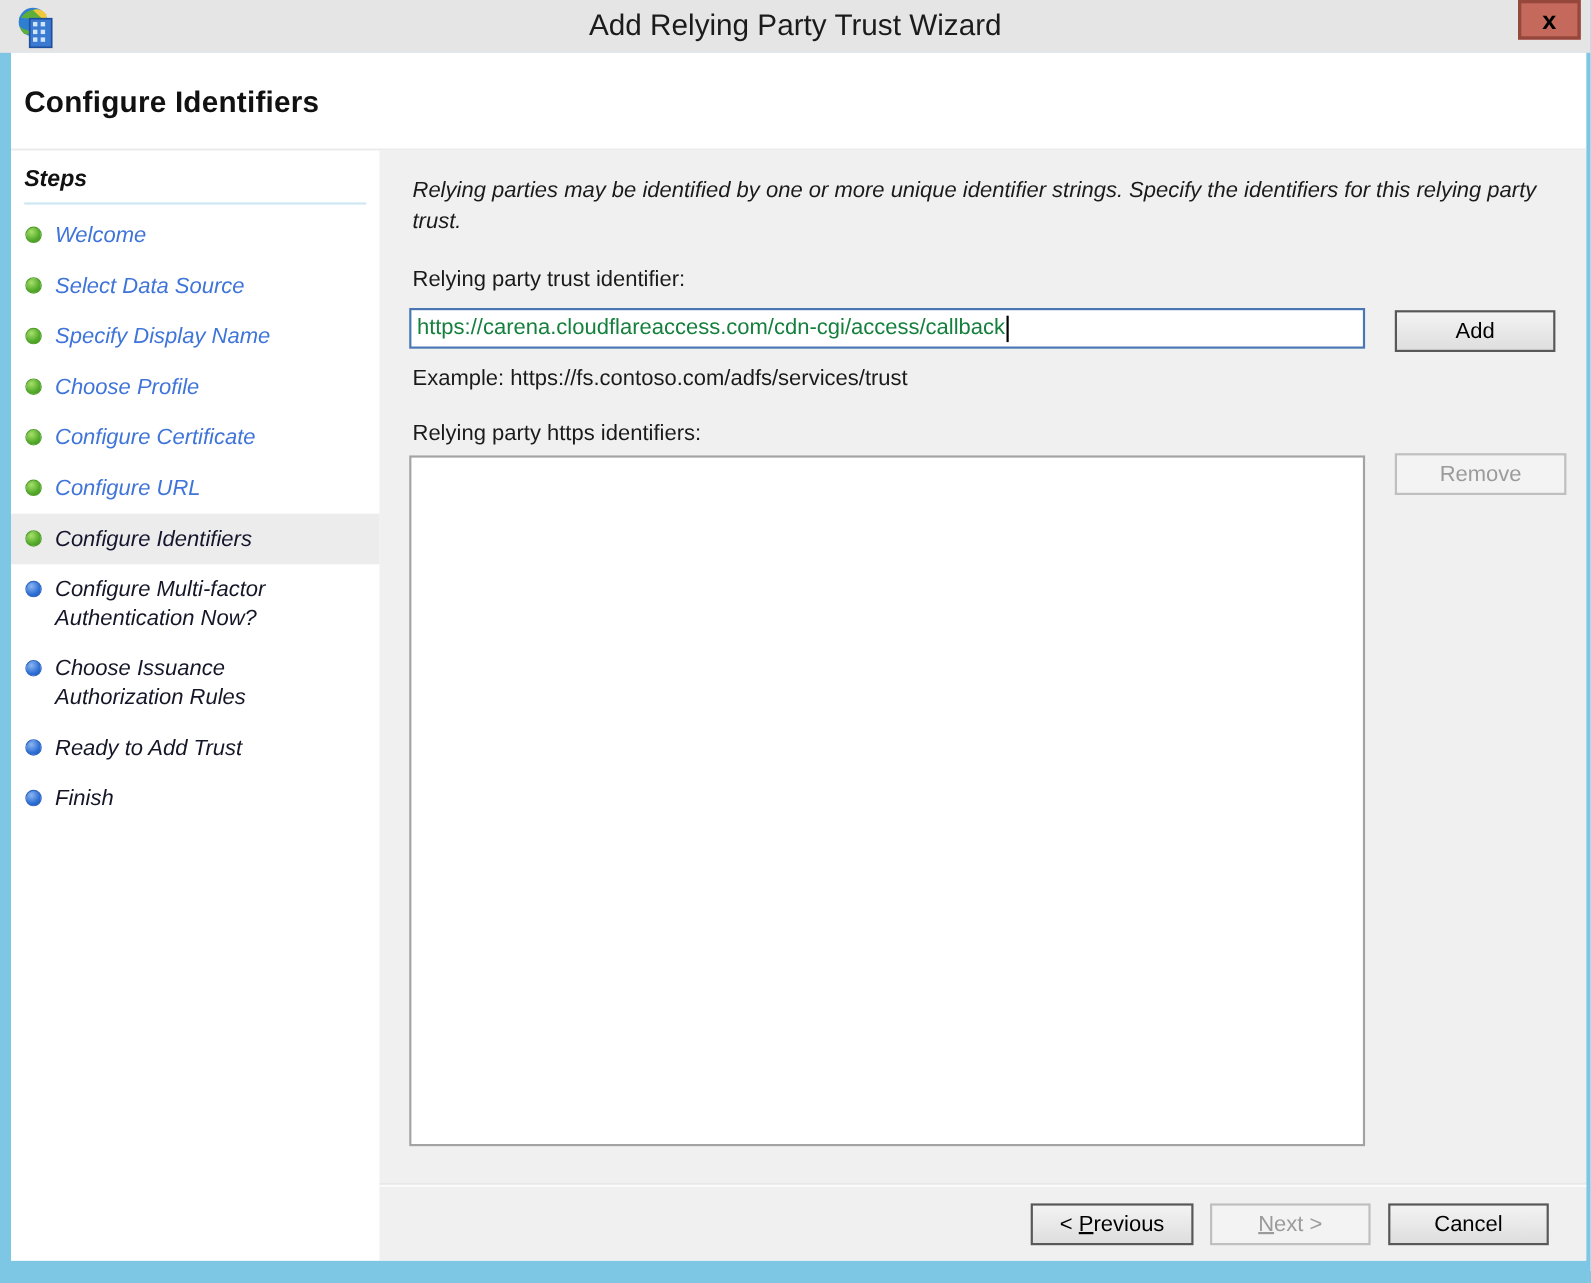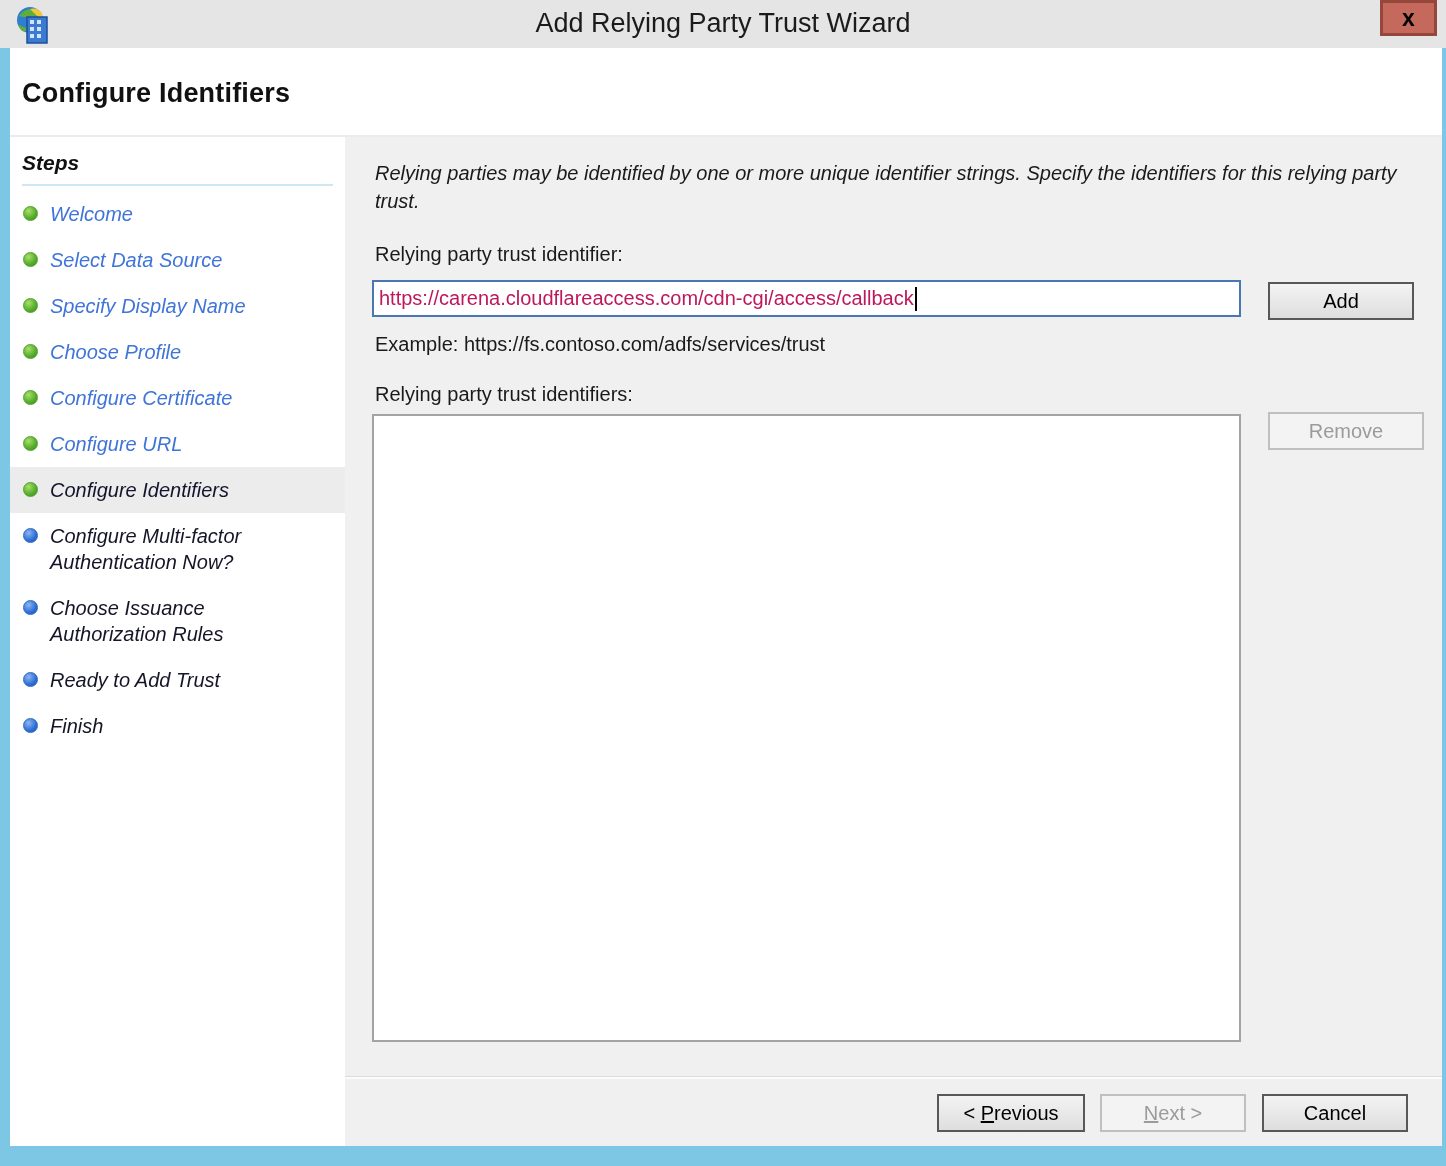--- a/index.html
+++ b/index.html
@@ -106,7 +106,7 @@
     position: absolute; left: 27px; top: 143px; width: 869px; height: 37px;
     background: #fff;
     border: 2px solid #4a77b3;
-    font-size: 20px; color: #be185d;
+    font-size: 20px; color: #15803d;
     display: flex; align-items: center;
     padding: 0 5px;
     white-space: nowrap; overflow: hidden;

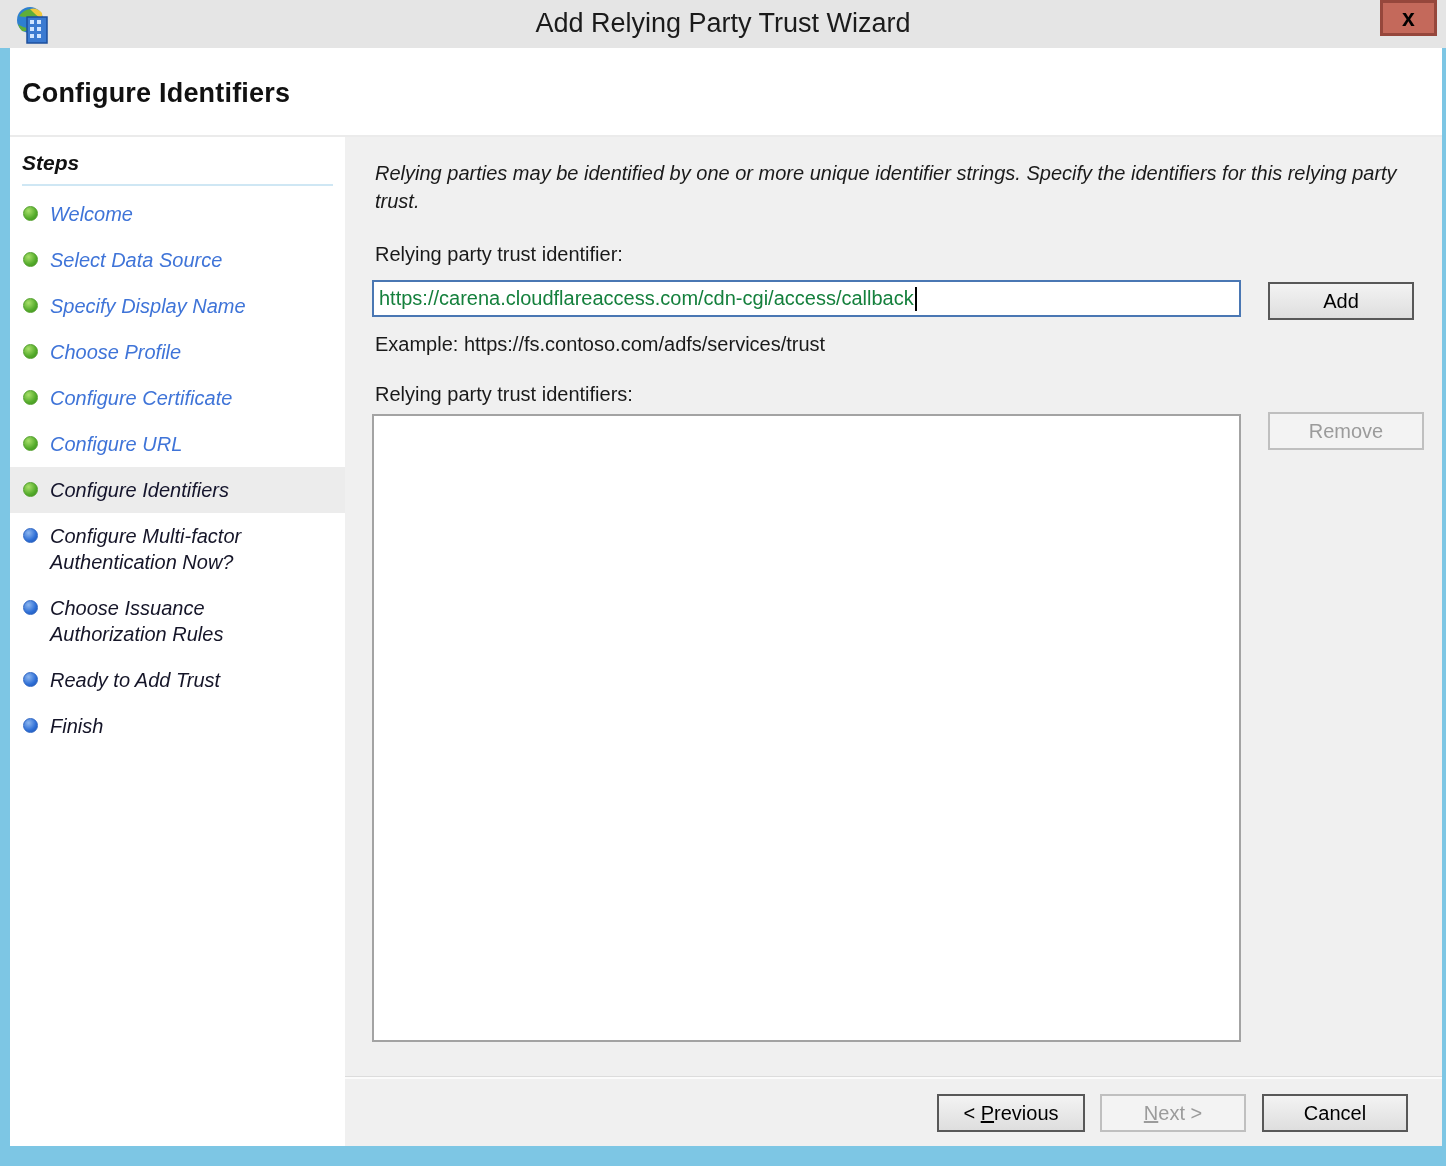--- a/index.html
+++ b/index.html
@@ -245,7 +245,7 @@
 
       <div class="field-label lbl-example">Example: https://fs.contoso.com/adfs/services/trust</div>
 
-      <div class="field-label lbl-identifiers">Relying party trust identifiers:</div>
+      <div class="field-label lbl-identifiers">Relying party https identifiers:</div>
 
       <div class="listbox"></div>
       <div class="btn btn-remove disabled">Remove</div>

